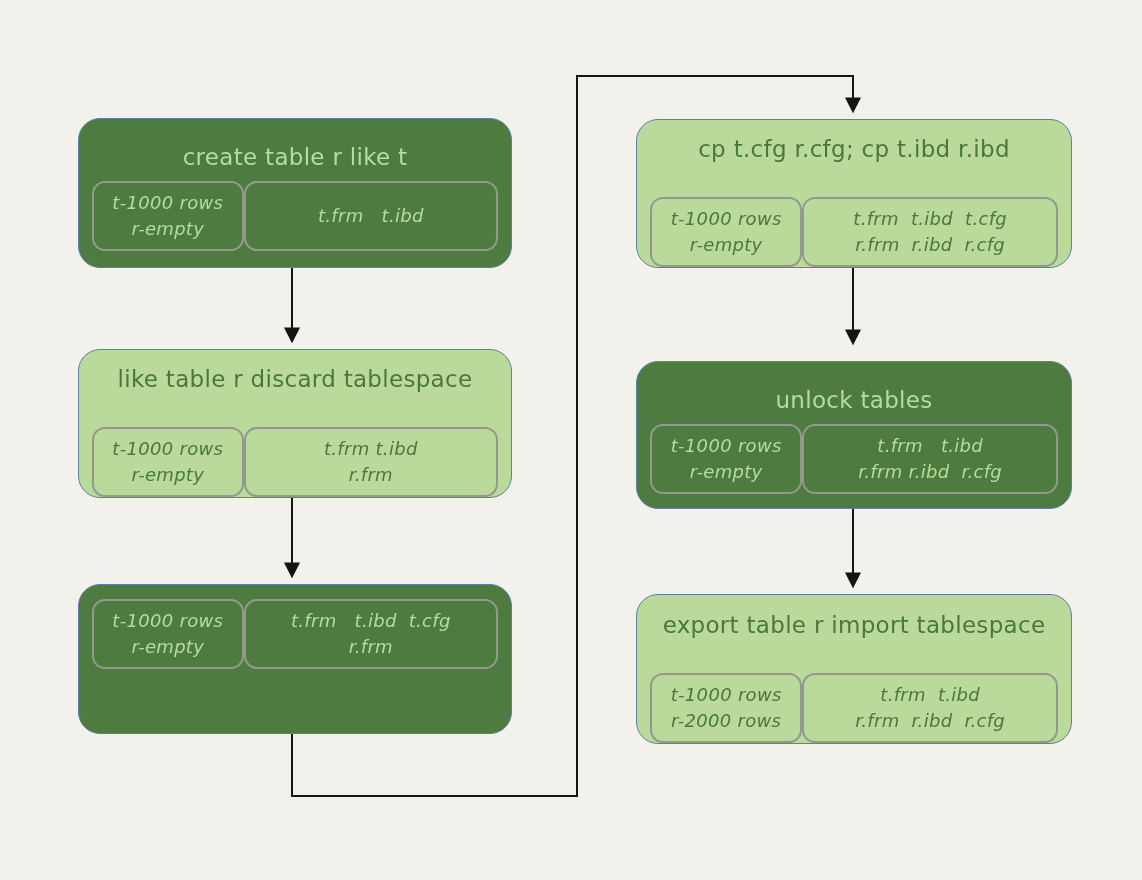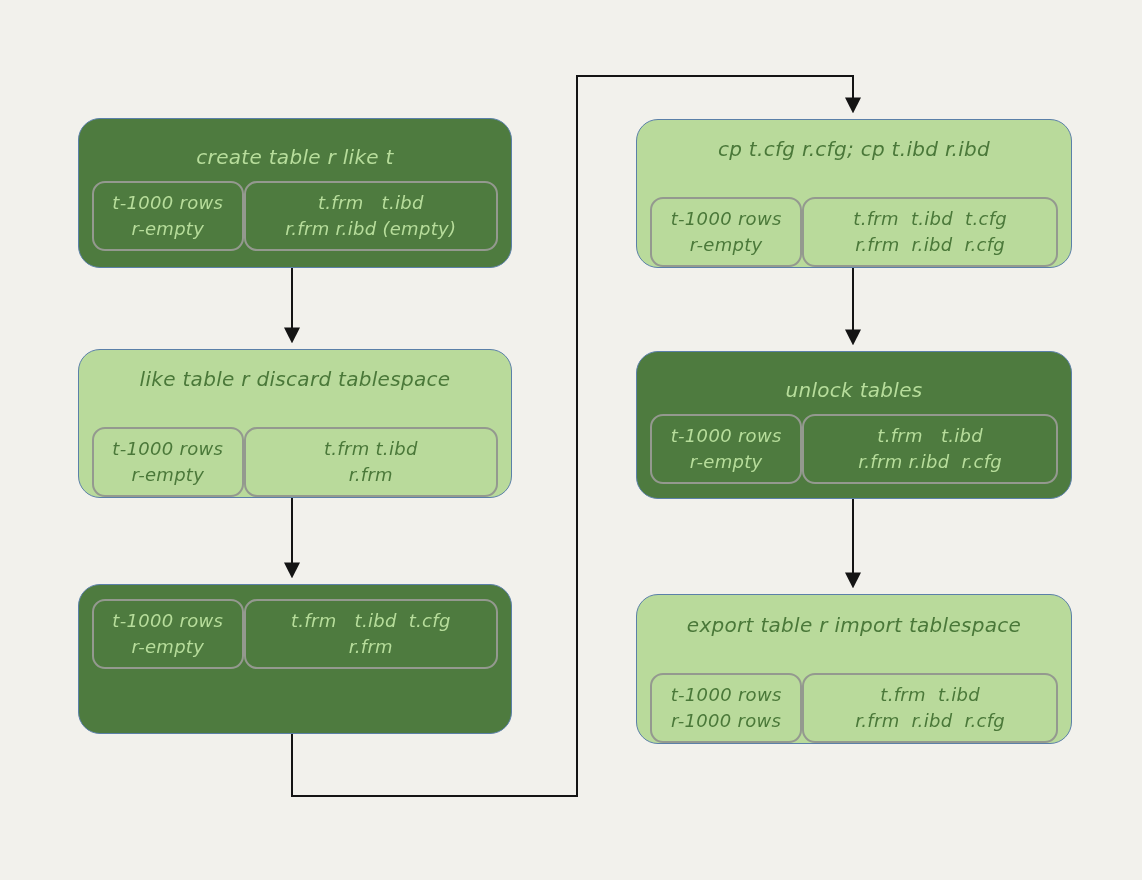--- a/index.html
+++ b/index.html
@@ -52,8 +52,7 @@
     display:flex;
     align-items:center;
     justify-content:center;
-    font-size:20px;
-    font-style:italic;
+    font-size:23px;
     letter-spacing:0.3px;
     white-space:pre;
   }

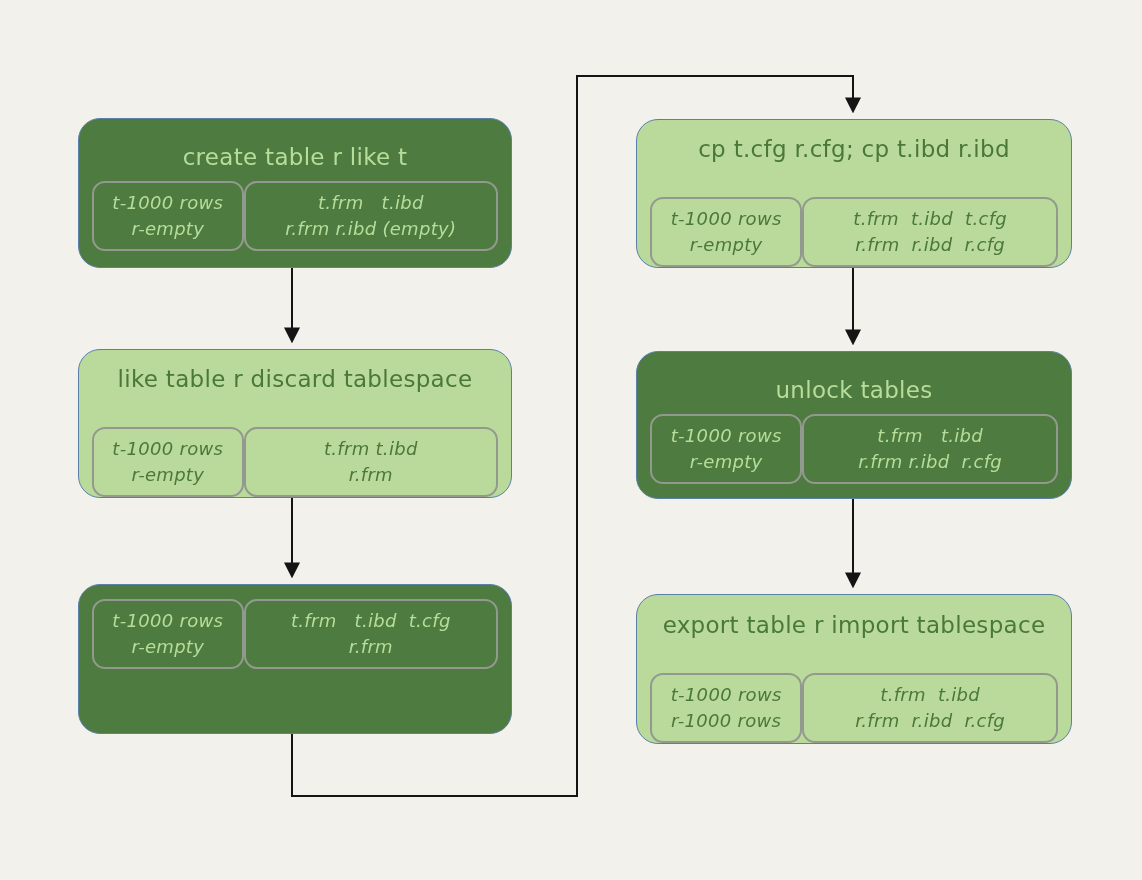--- a/index.html
+++ b/index.html
@@ -109,7 +109,6 @@
       </div>
       <div class="inner-box files">
         <div>t.frm   t.ibd</div>
-        <div>r.frm r.ibd (empty)</div>
       </div>
     </div>
   </div>

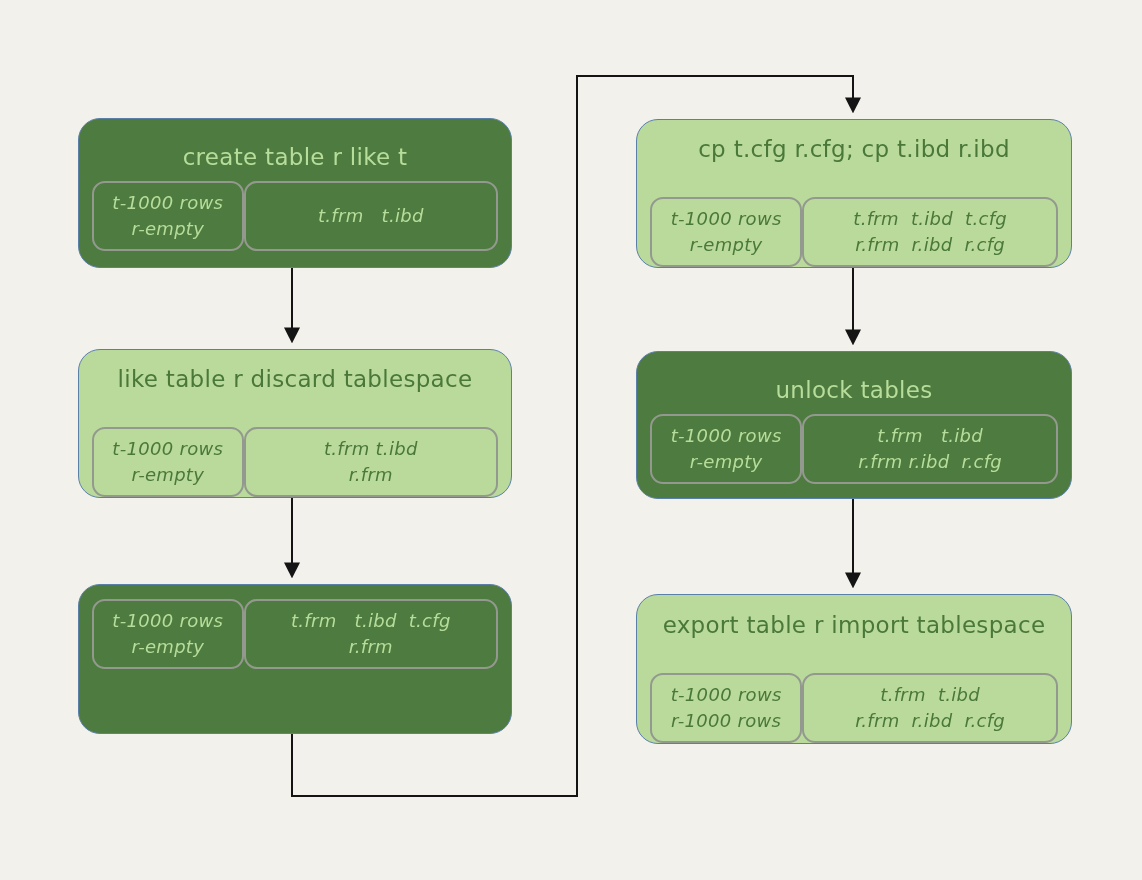--- a/index.html
+++ b/index.html
@@ -154,7 +154,7 @@
     </div>
   </div>
 
-  <div class="node dark" style="left:636px;top:351px;width:436px;height:148px">
+  <div class="node dark" style="left:636px;top:361px;width:436px;height:148px">
     <div class="node-title">unlock tables</div>
     <div class="node-body">
       <div class="inner-box rows">

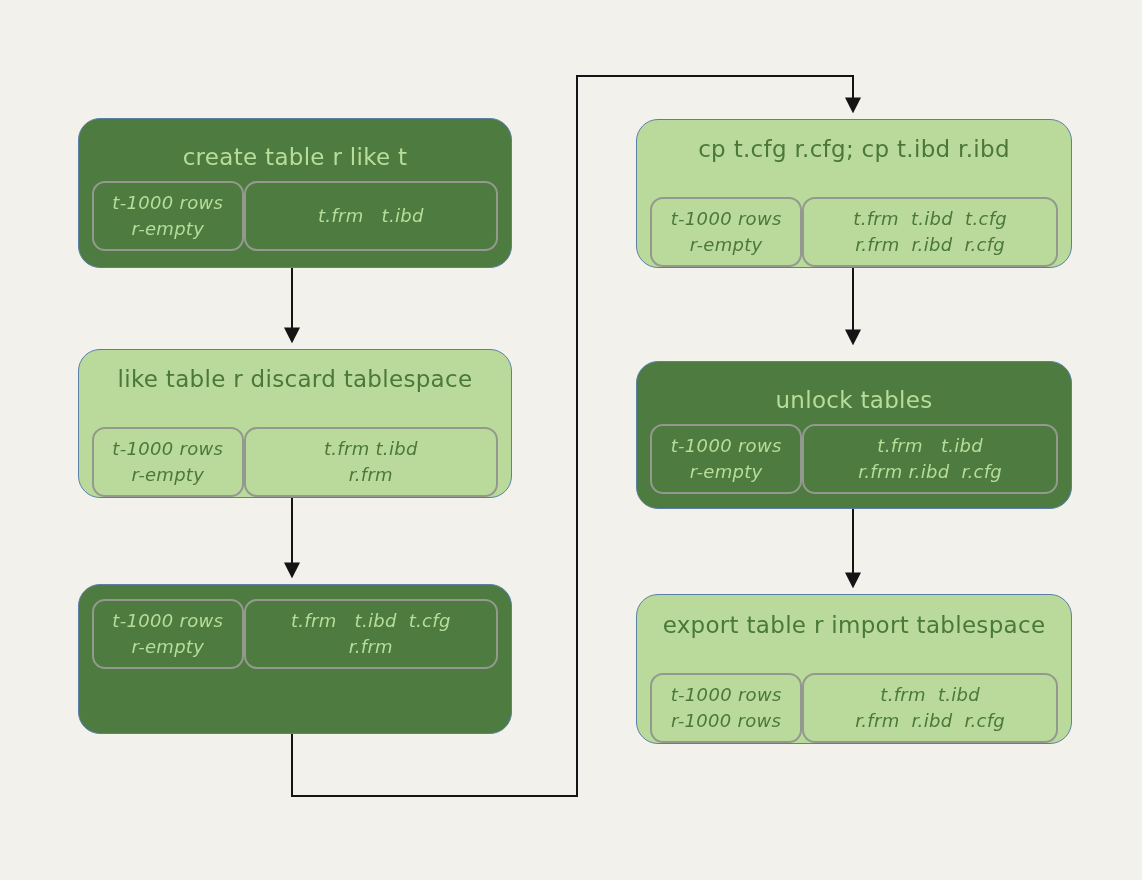--- a/index.html
+++ b/index.html
@@ -173,7 +173,7 @@
     <div class="node-body">
       <div class="inner-box rows">
         <div>t-1000 rows</div>
-        <div>r-1000 rows</div>
+        <div>r-2000 rows</div>
       </div>
       <div class="inner-box files">
         <div>t.frm  t.ibd</div>

